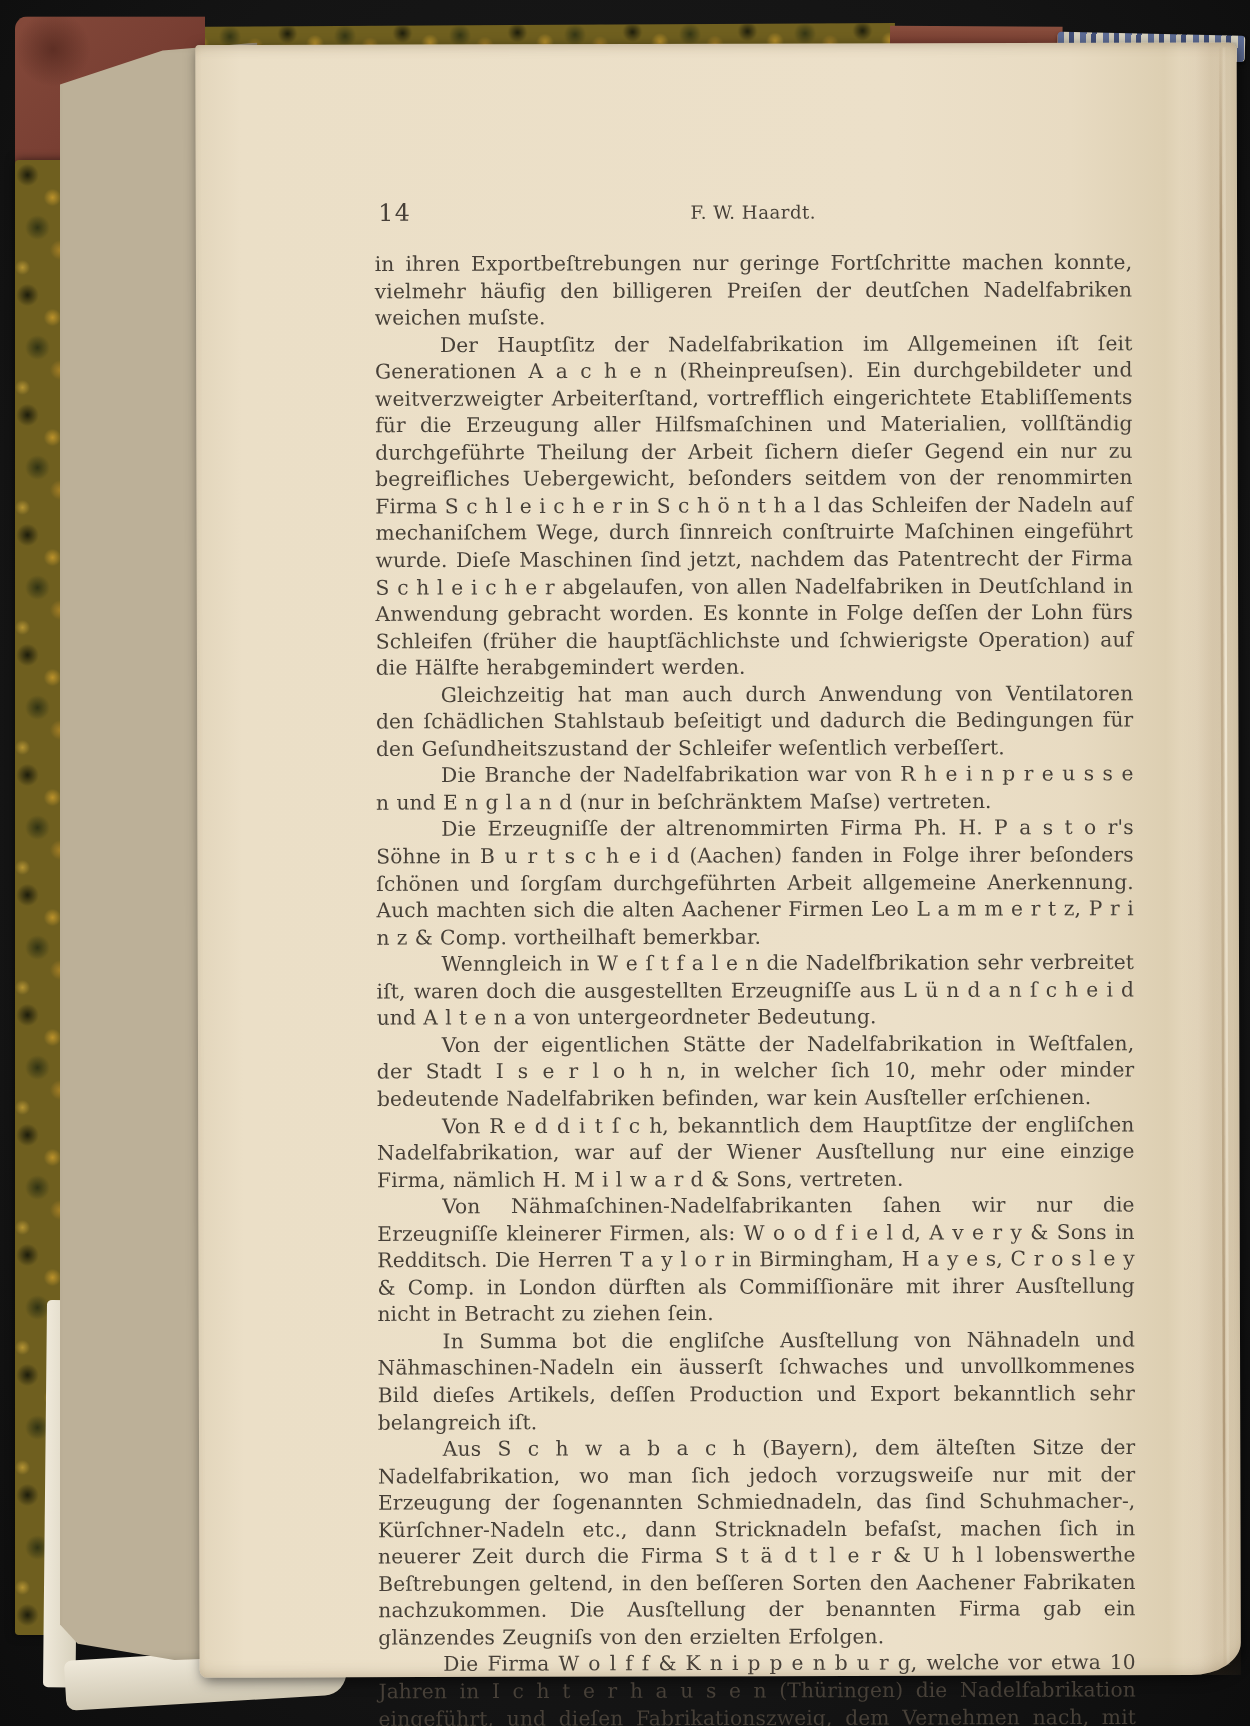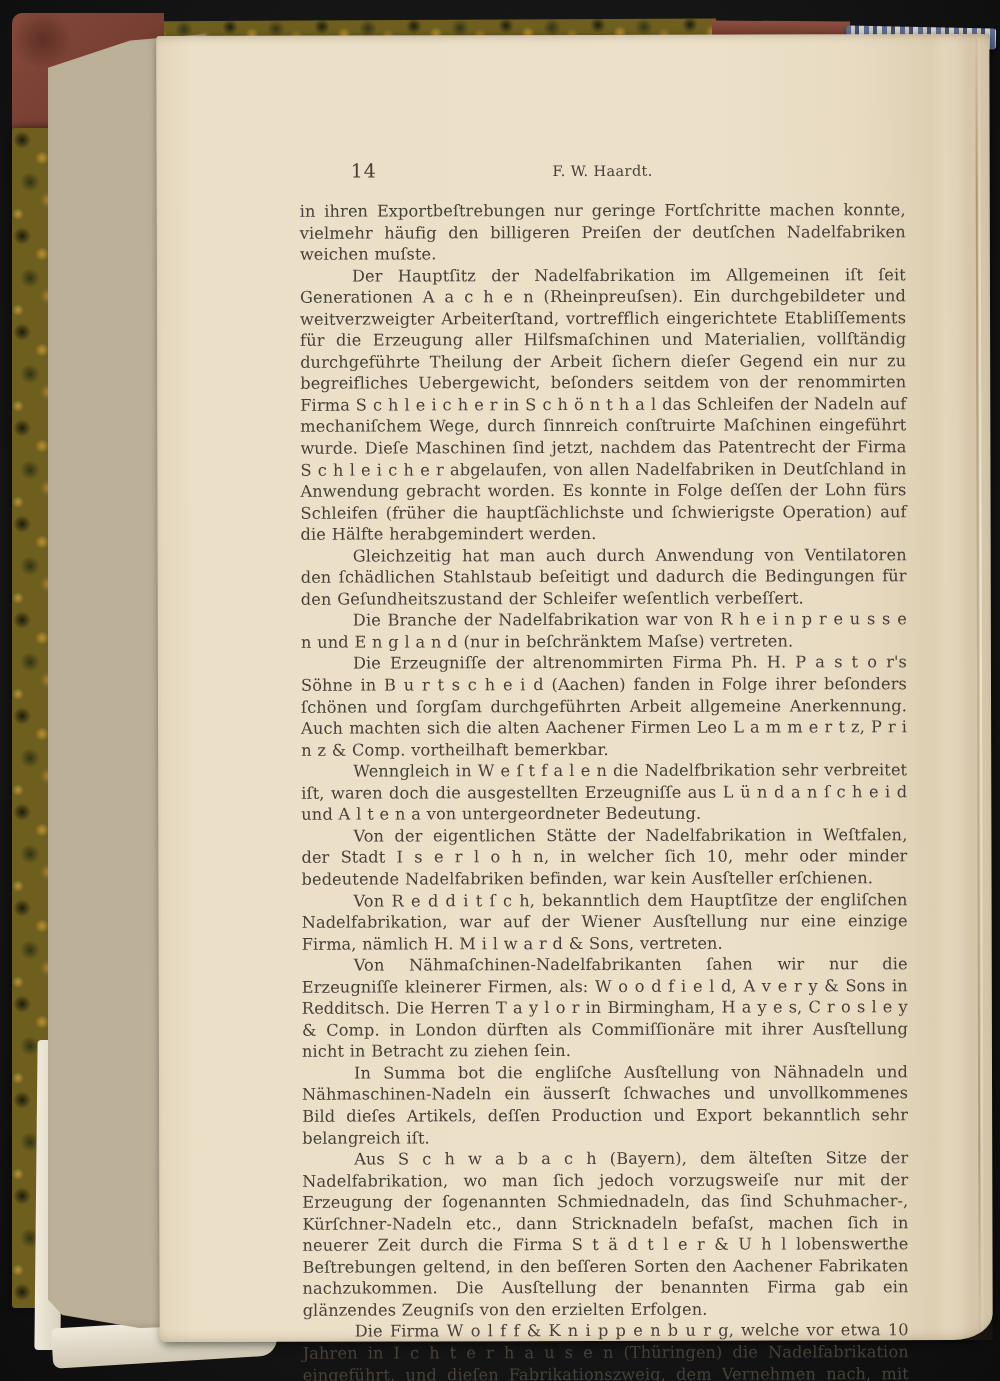--- a/index.html
+++ b/index.html
@@ -107,7 +107,7 @@
   
   .page-content{position:absolute;left:143px;top:124px;width:606px;color:#474038;}
   .page-head{position:relative;height:26px;}
-  .page-num{position:absolute;left:3px;top:0;font-size:19px;letter-spacing:1px;margin-left:48px;}
+  .page-num{position:absolute;left:3px;top:0;font-size:19px;letter-spacing:1px;}
   .running-header{position:absolute;left:0;right:0;top:4px;text-align:center;font-size:14.5px;
     letter-spacing:.4px;}
   .body-text{margin-top:15px;font-size:16.2px;line-height:21.55px;text-align:justify;

